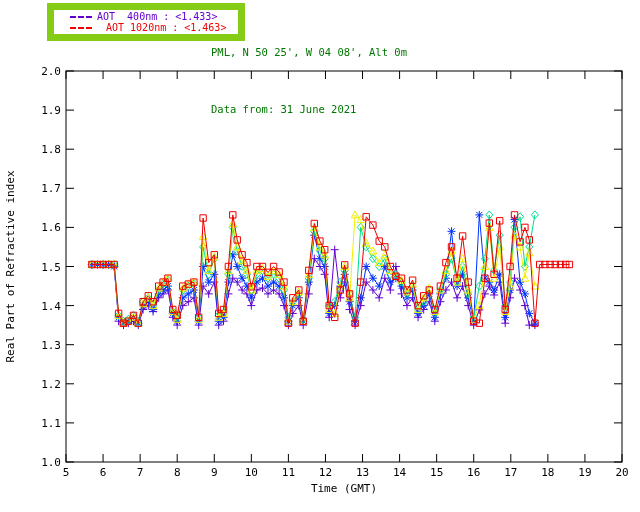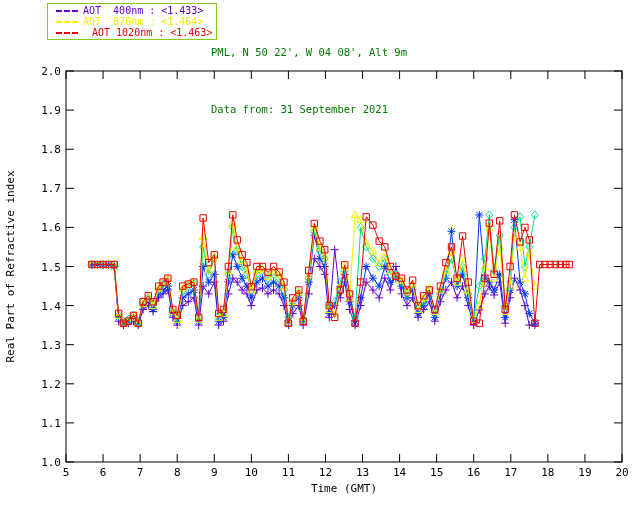--- a/index.html
+++ b/index.html
@@ -5,8 +5,8 @@
   html,body{margin:0;padding:0;background:#ffffff;}
   .page{position:relative;width:640px;height:512px;background:#fff;overflow:hidden;
         font-family:"DejaVu Sans Mono",monospace;}
-  .legend{position:absolute;left:47px;top:3px;width:160px;border:1px solid #84cc16;
-          background:#fff;padding:1px 4px;z-index:2;}
+  .legend{position:absolute;left:47px;top:3px;width:160px;border:7px solid #84cc16;
+          background:#fff;padding:1px 12px;z-index:2;}
   .legend-row{display:flex;align-items:center;height:11px;padding:0 4px;}
   .legend-dash{display:inline-block;width:22px;border-top:2px dashed currentColor;margin-right:5px;flex:0 0 auto;}
   .legend-text{font-size:10px;white-space:pre;letter-spacing:0px;}

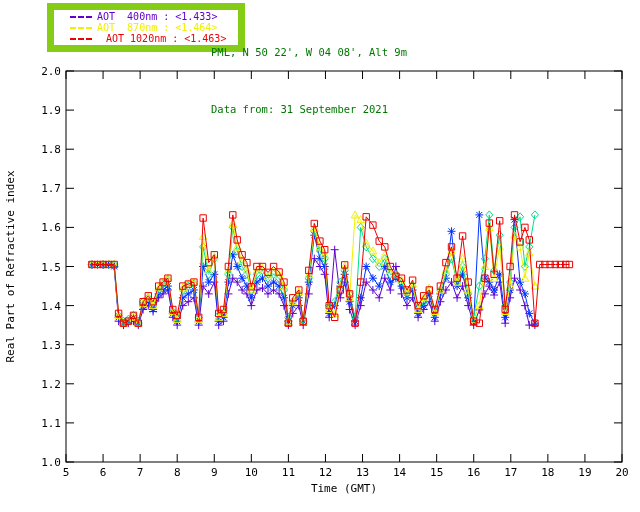--- a/index.html
+++ b/index.html
@@ -23,10 +23,6 @@
       <div class="legend-row">
         <span class="legend-dash" style="color: rgb(98, 0, 208);"></span>
         <span class="legend-text" style="color: rgb(98, 0, 208);">AOT  400nm : &lt;1.433&gt;</span>
-      </div>
-      <div class="legend-row">
-        <span class="legend-dash" style="color: rgb(240, 240, 0);"></span>
-        <span class="legend-text" style="color: rgb(240, 240, 0);">AOT  870nm : &lt;1.464&gt;</span>
       </div>
       <div class="legend-row">
         <span class="legend-dash" style="color: rgb(238, 0, 0);"></span>

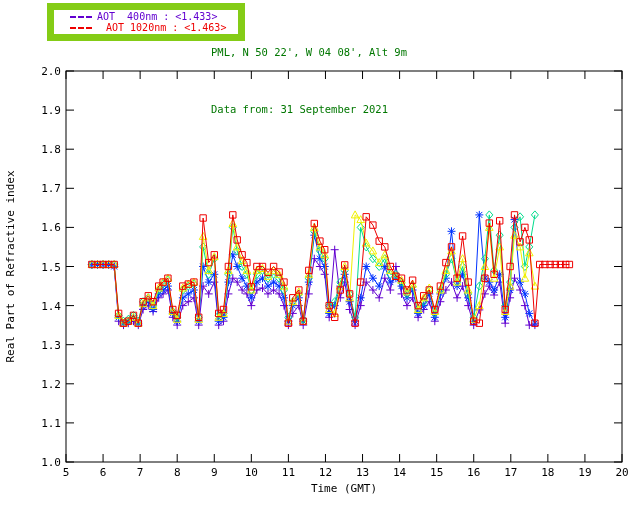--- a/index.html
+++ b/index.html
@@ -31,7 +31,7 @@
     </div>
 
   <div class="hdr" style="color: rgb(0, 119, 0);">
-    <div>PML, N 50 22', W 04 08', Alt 9m</div>
+    <div>PML, N 50 25', W 04 08', Alt 0m</div>
     <div>Data from: 31 September 2021</div>
   </div>
 

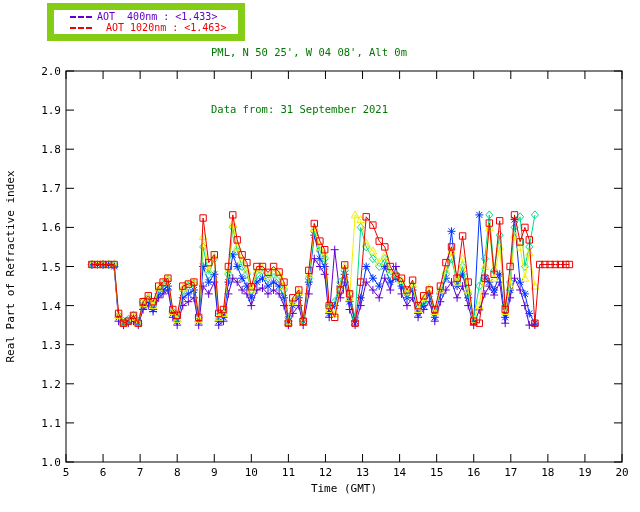--- a/index.html
+++ b/index.html
@@ -32,7 +32,7 @@
 
   <div class="hdr" style="color: rgb(0, 119, 0);">
     <div>PML, N 50 25', W 04 08', Alt 0m</div>
-    <div>Data from: 31 September 2021</div>
+    <div>Data from: 31 June 2021</div>
   </div>
 
   <svg id="plot" width="640" height="512" viewBox="0 0 640 512">

